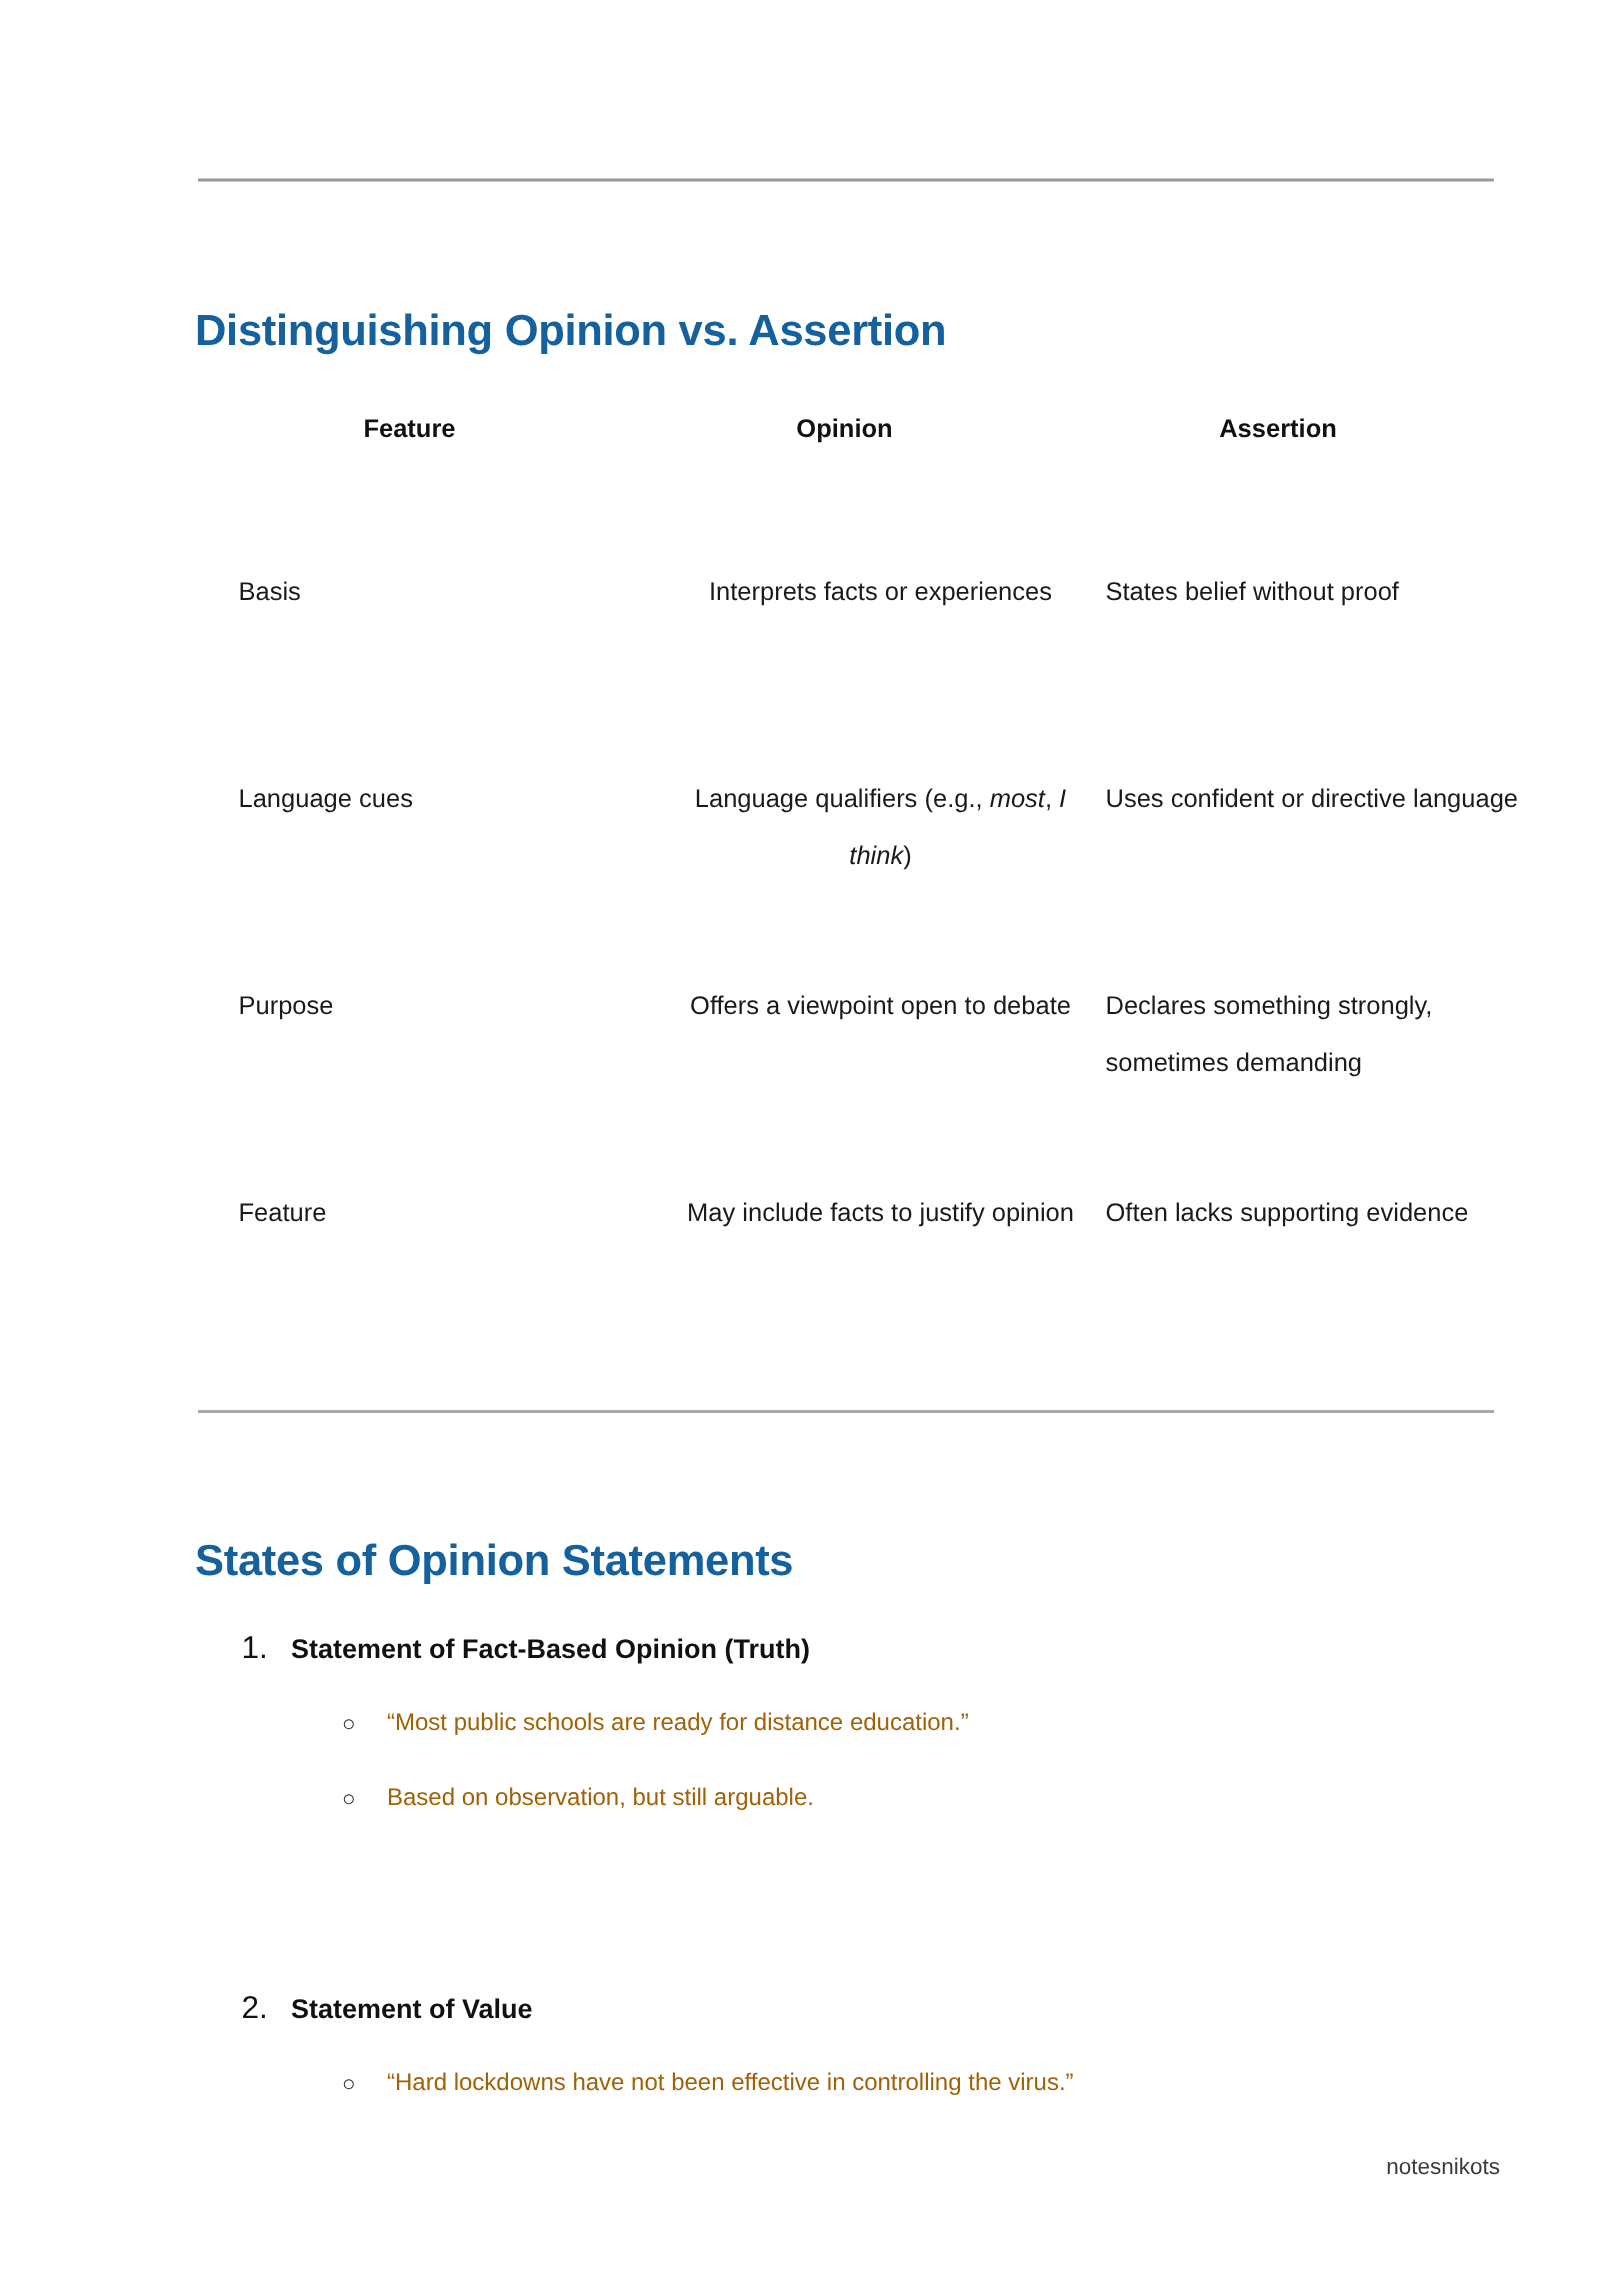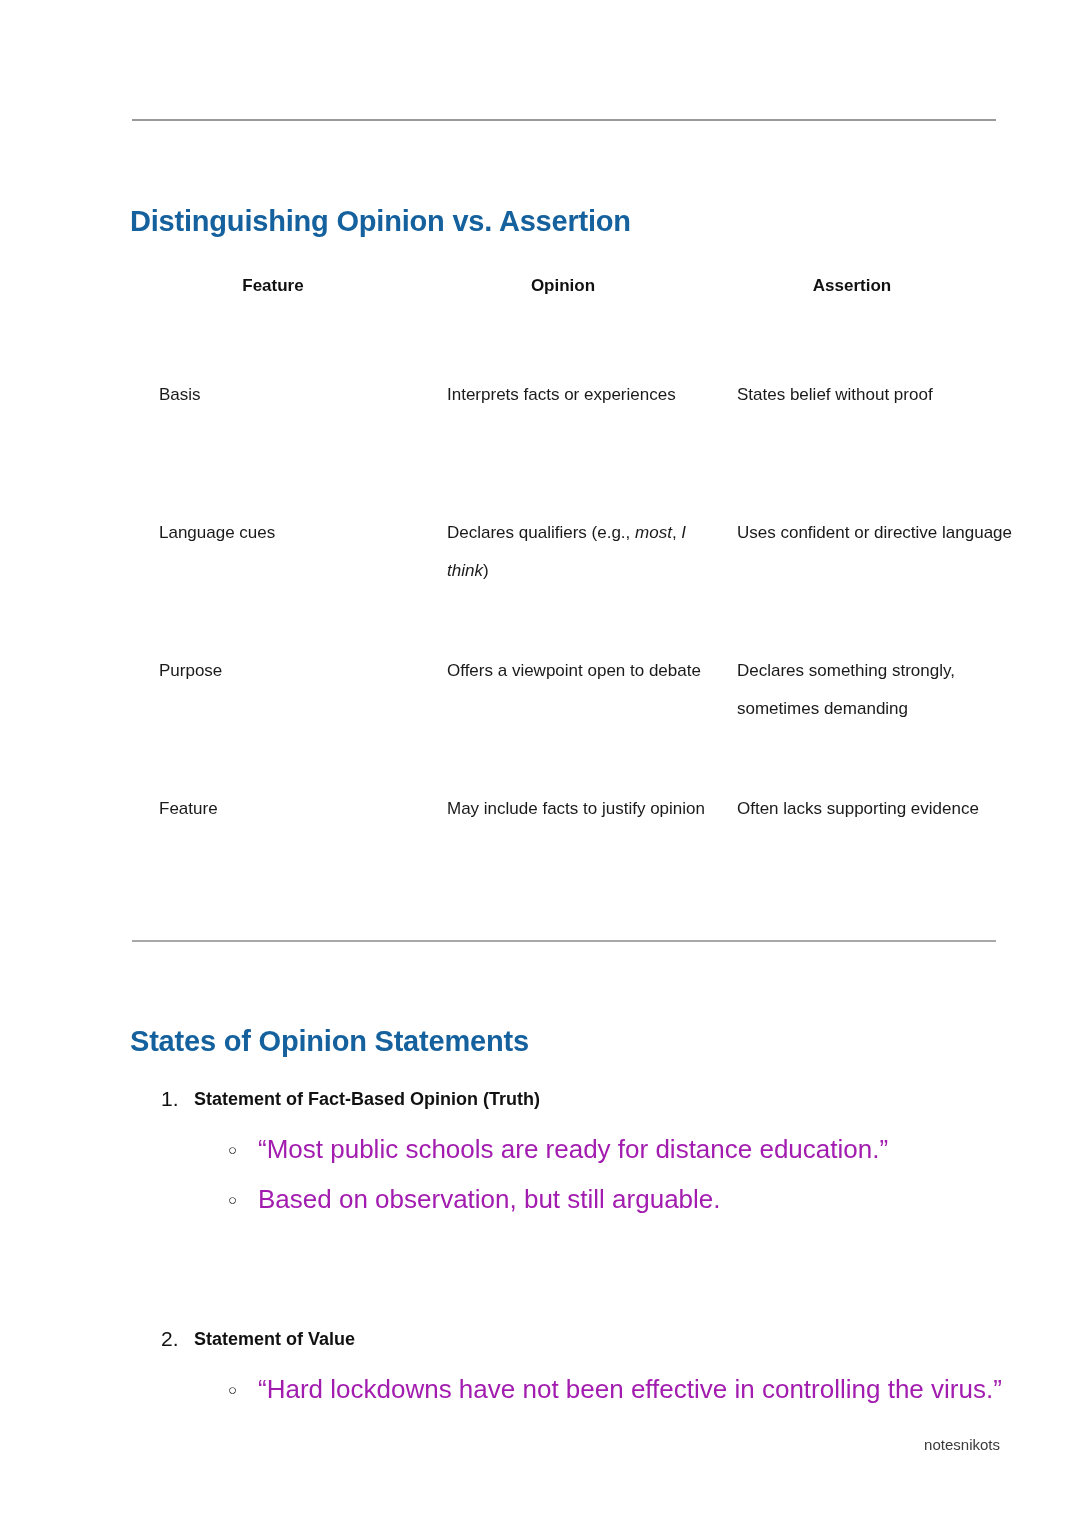--- a/index.html
+++ b/index.html
@@ -91,7 +91,7 @@
     color: #1a1a1a;
   }
   .td.c1 { left: 115px;  width: 280px; }
-  .td.c2 { left: 403px;  width: 280px; }
+  .td.c2 { left: 403px;  width: 280px; text-align: center; }
   .td.c3 { left: 693px;  width: 285px; }
   .td em { font-style: italic; }
 

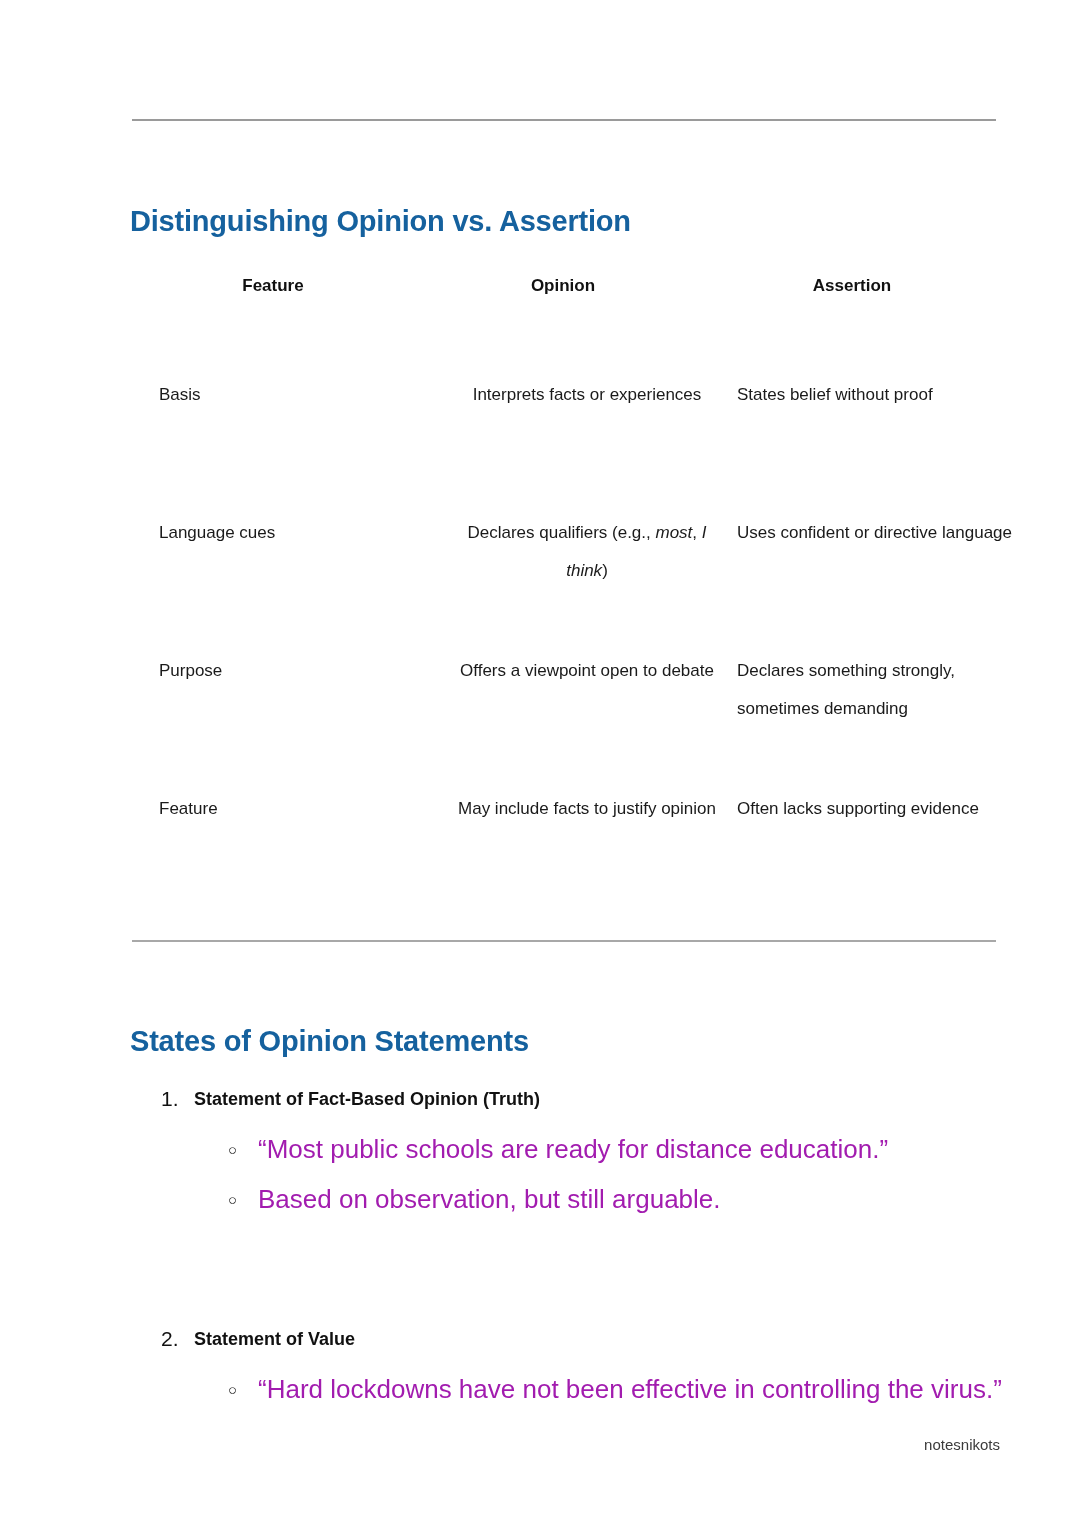--- a/index.html
+++ b/index.html
@@ -188,7 +188,7 @@
 
       <div class="row">
         <div class="td c1">Language cues</div>
-        <div class="td c2"><span>Declares qualifiers (e.g., </span><em>most</em><span>, </span><em>I think</em><span>)</span></div>
+        <div class="td c2"><span>Language qualifiers (e.g., </span><em>most</em><span>, </span><em>I think</em><span>)</span></div>
         <div class="td c3">Uses confident or directive language</div>
       </div>
 

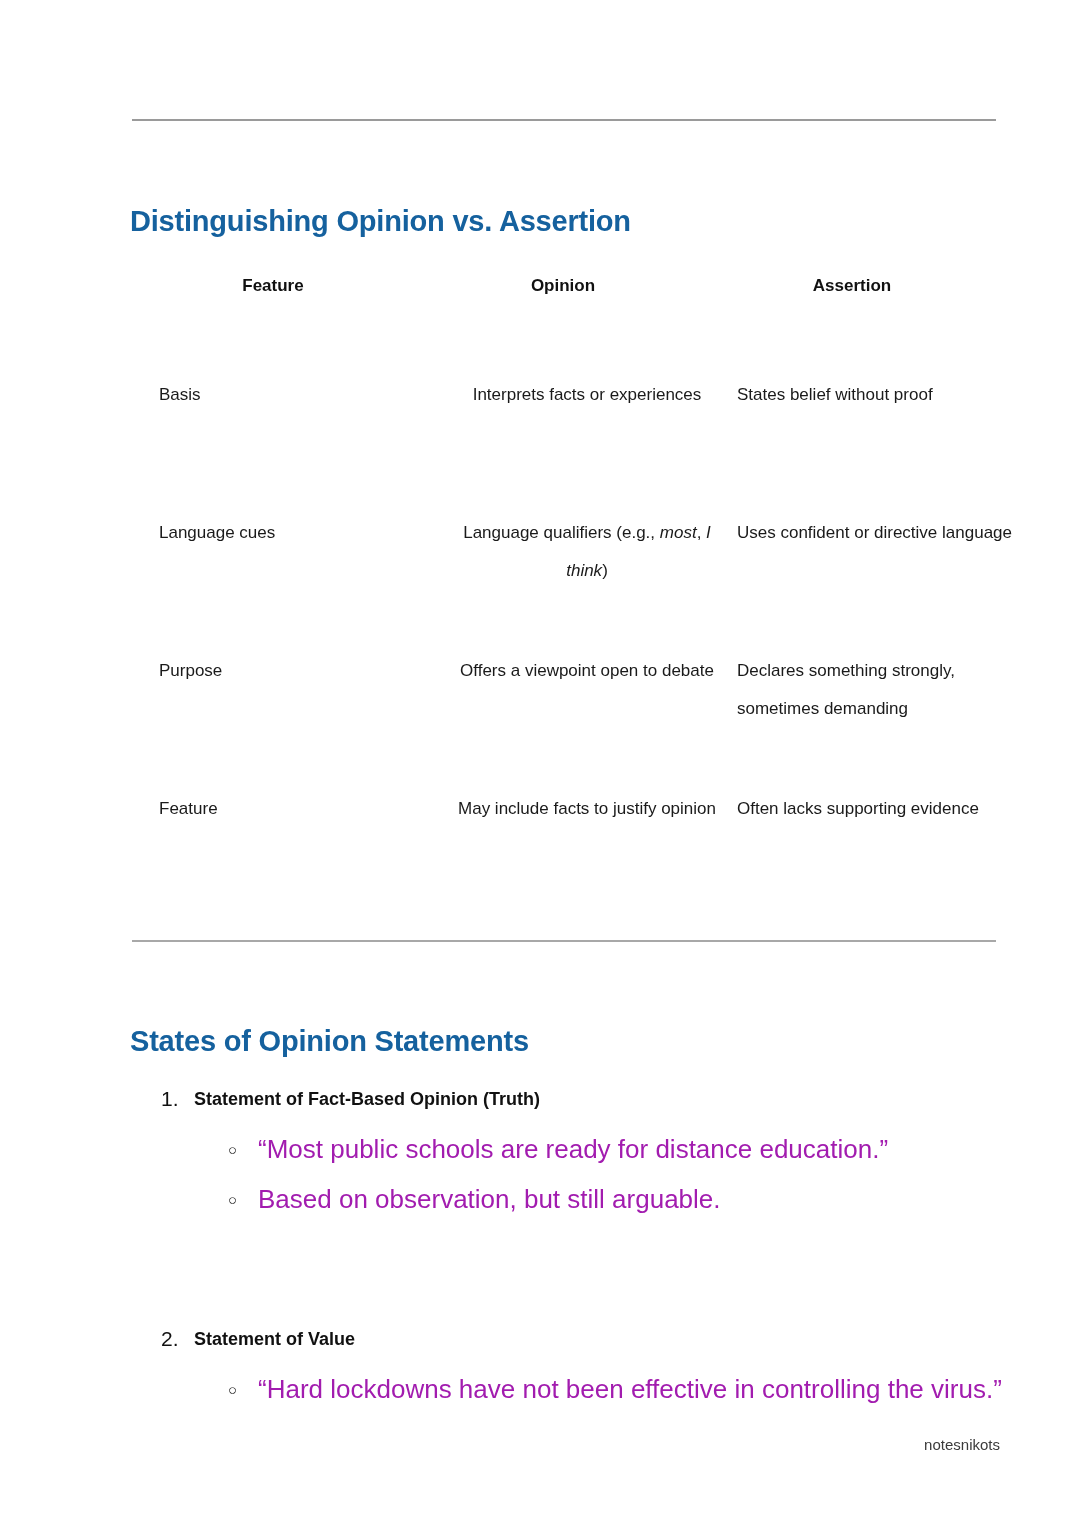--- a/index.html
+++ b/index.html
@@ -145,8 +145,8 @@
     position: absolute;
     left: 234px;
     top: 0;
-    font-size: 26px;
-    color: #a21caf;
+    font-size: 16px;
+    color: #a16207;
     line-height: 34px;
     white-space: nowrap;
   }

